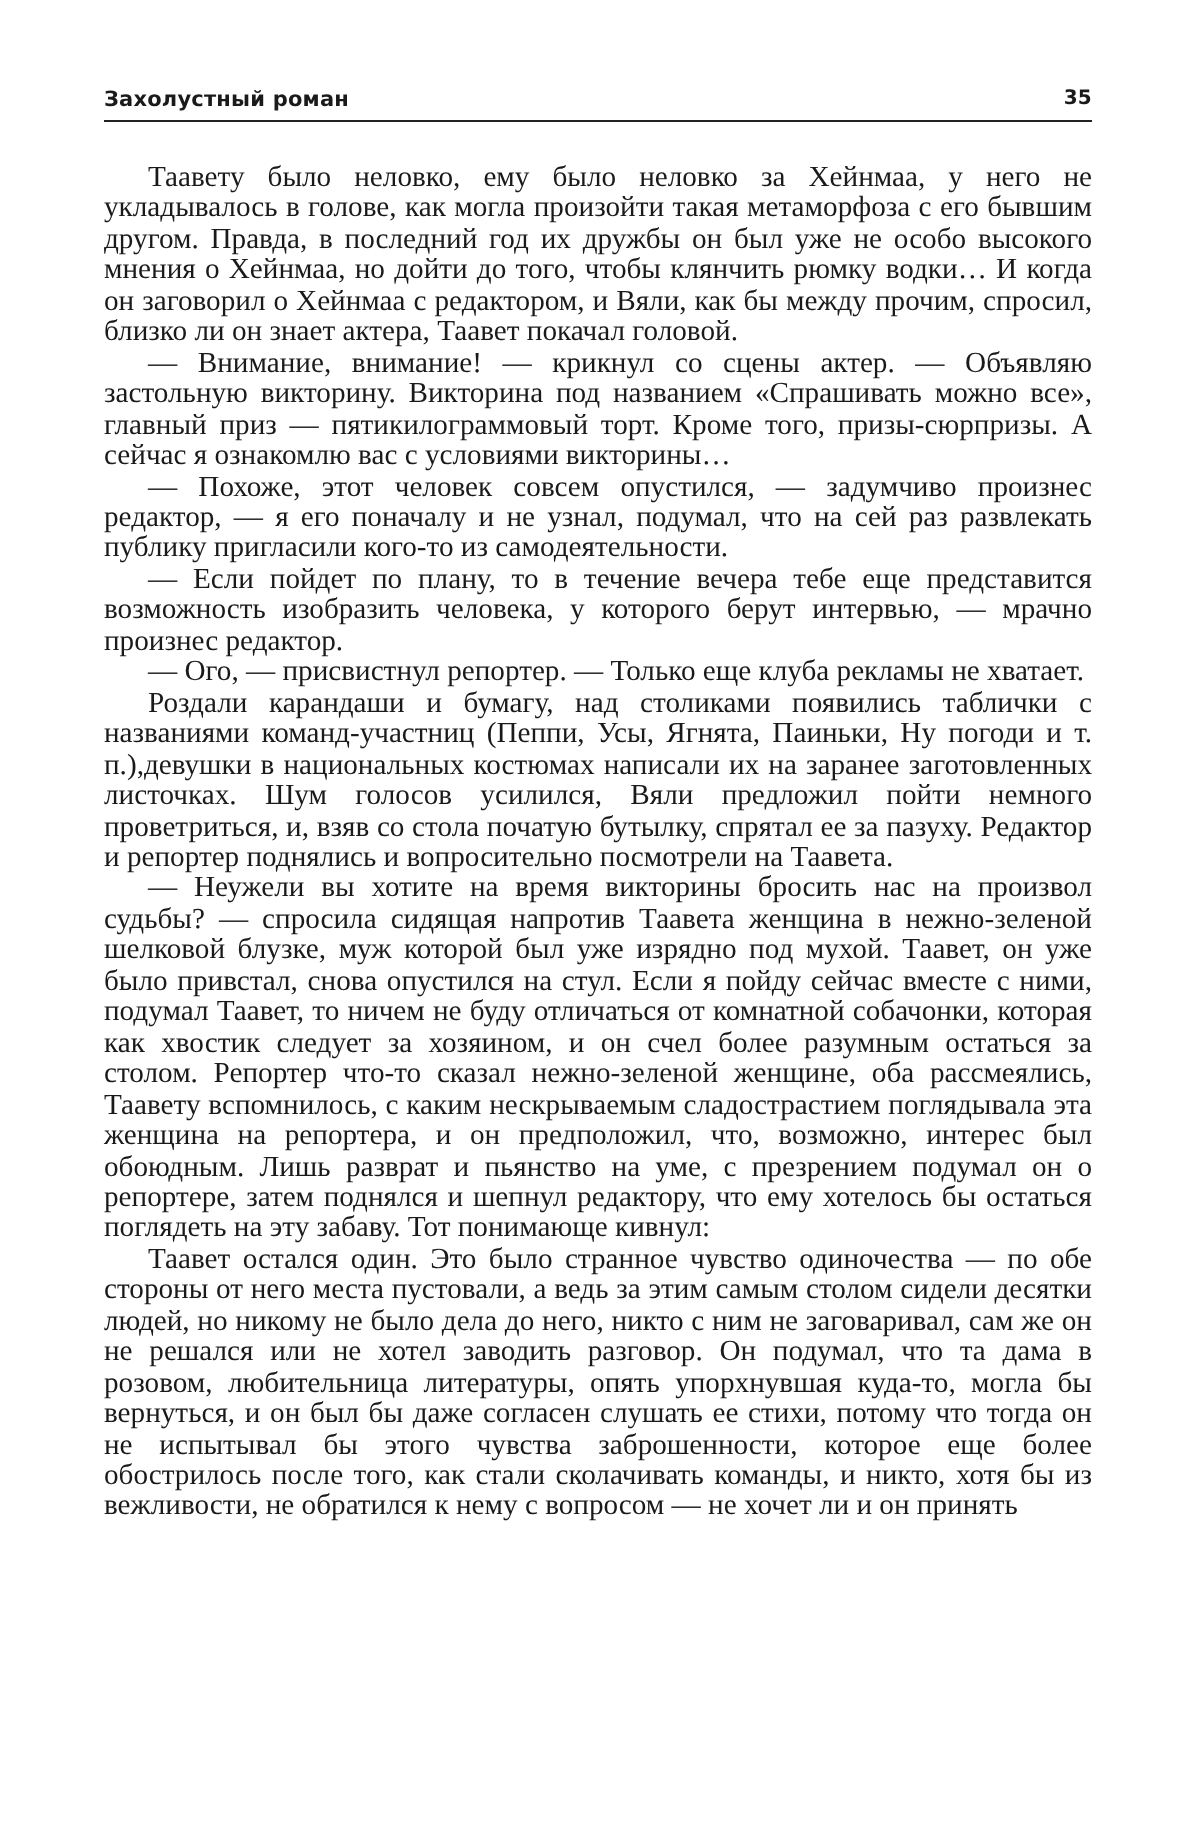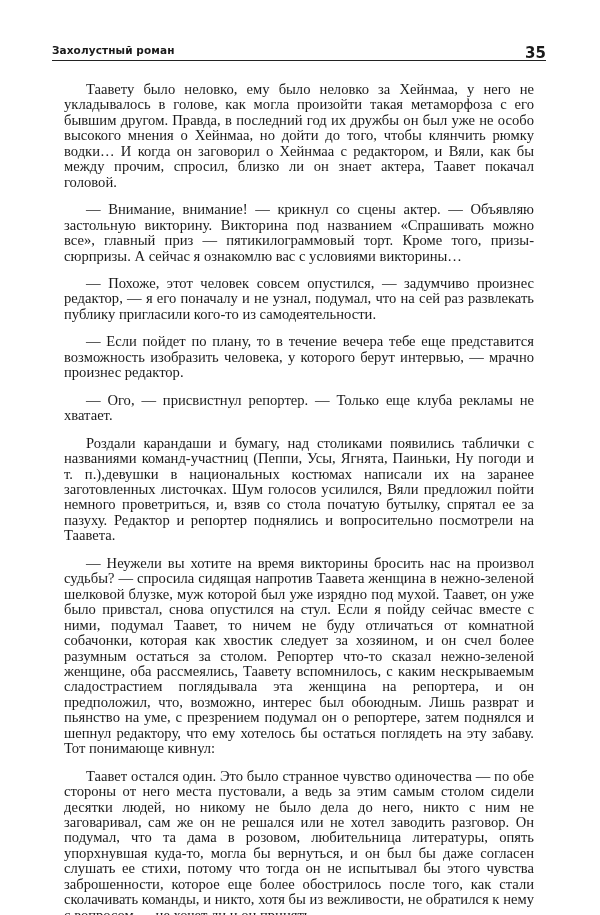--- a/index.html
+++ b/index.html
@@ -32,7 +32,7 @@
       height: 14px;
     }
     .running-head .folio {
-      font-size: 15px;
+      font-size: 10px;
     }
     .body-text {
       margin-top: 21px;

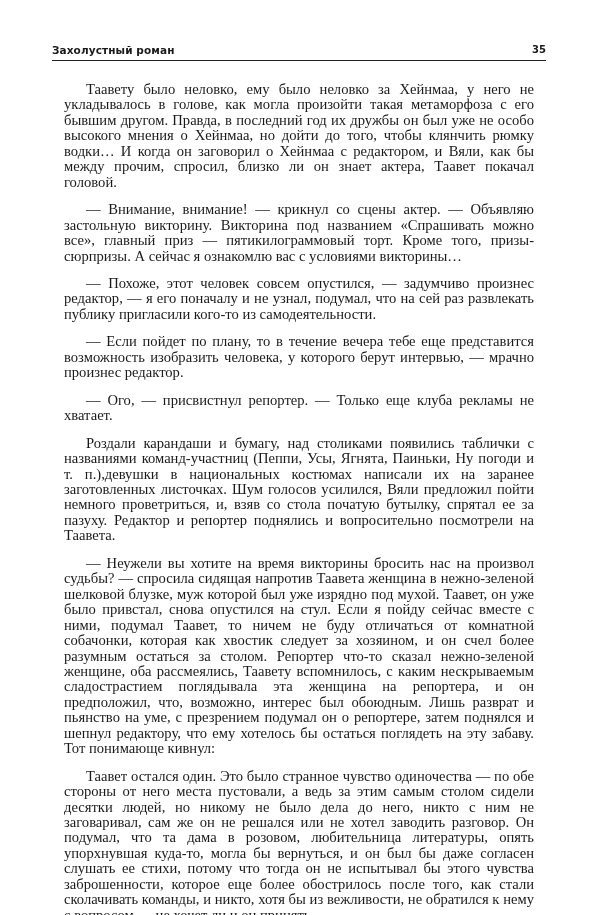--- a/index.html
+++ b/index.html
@@ -43,7 +43,7 @@
       hyphens: manual;
     }
     .body-text p {
-      margin: 12px;
+      margin: 0;
       text-indent: 22px;
     }
   </style>

